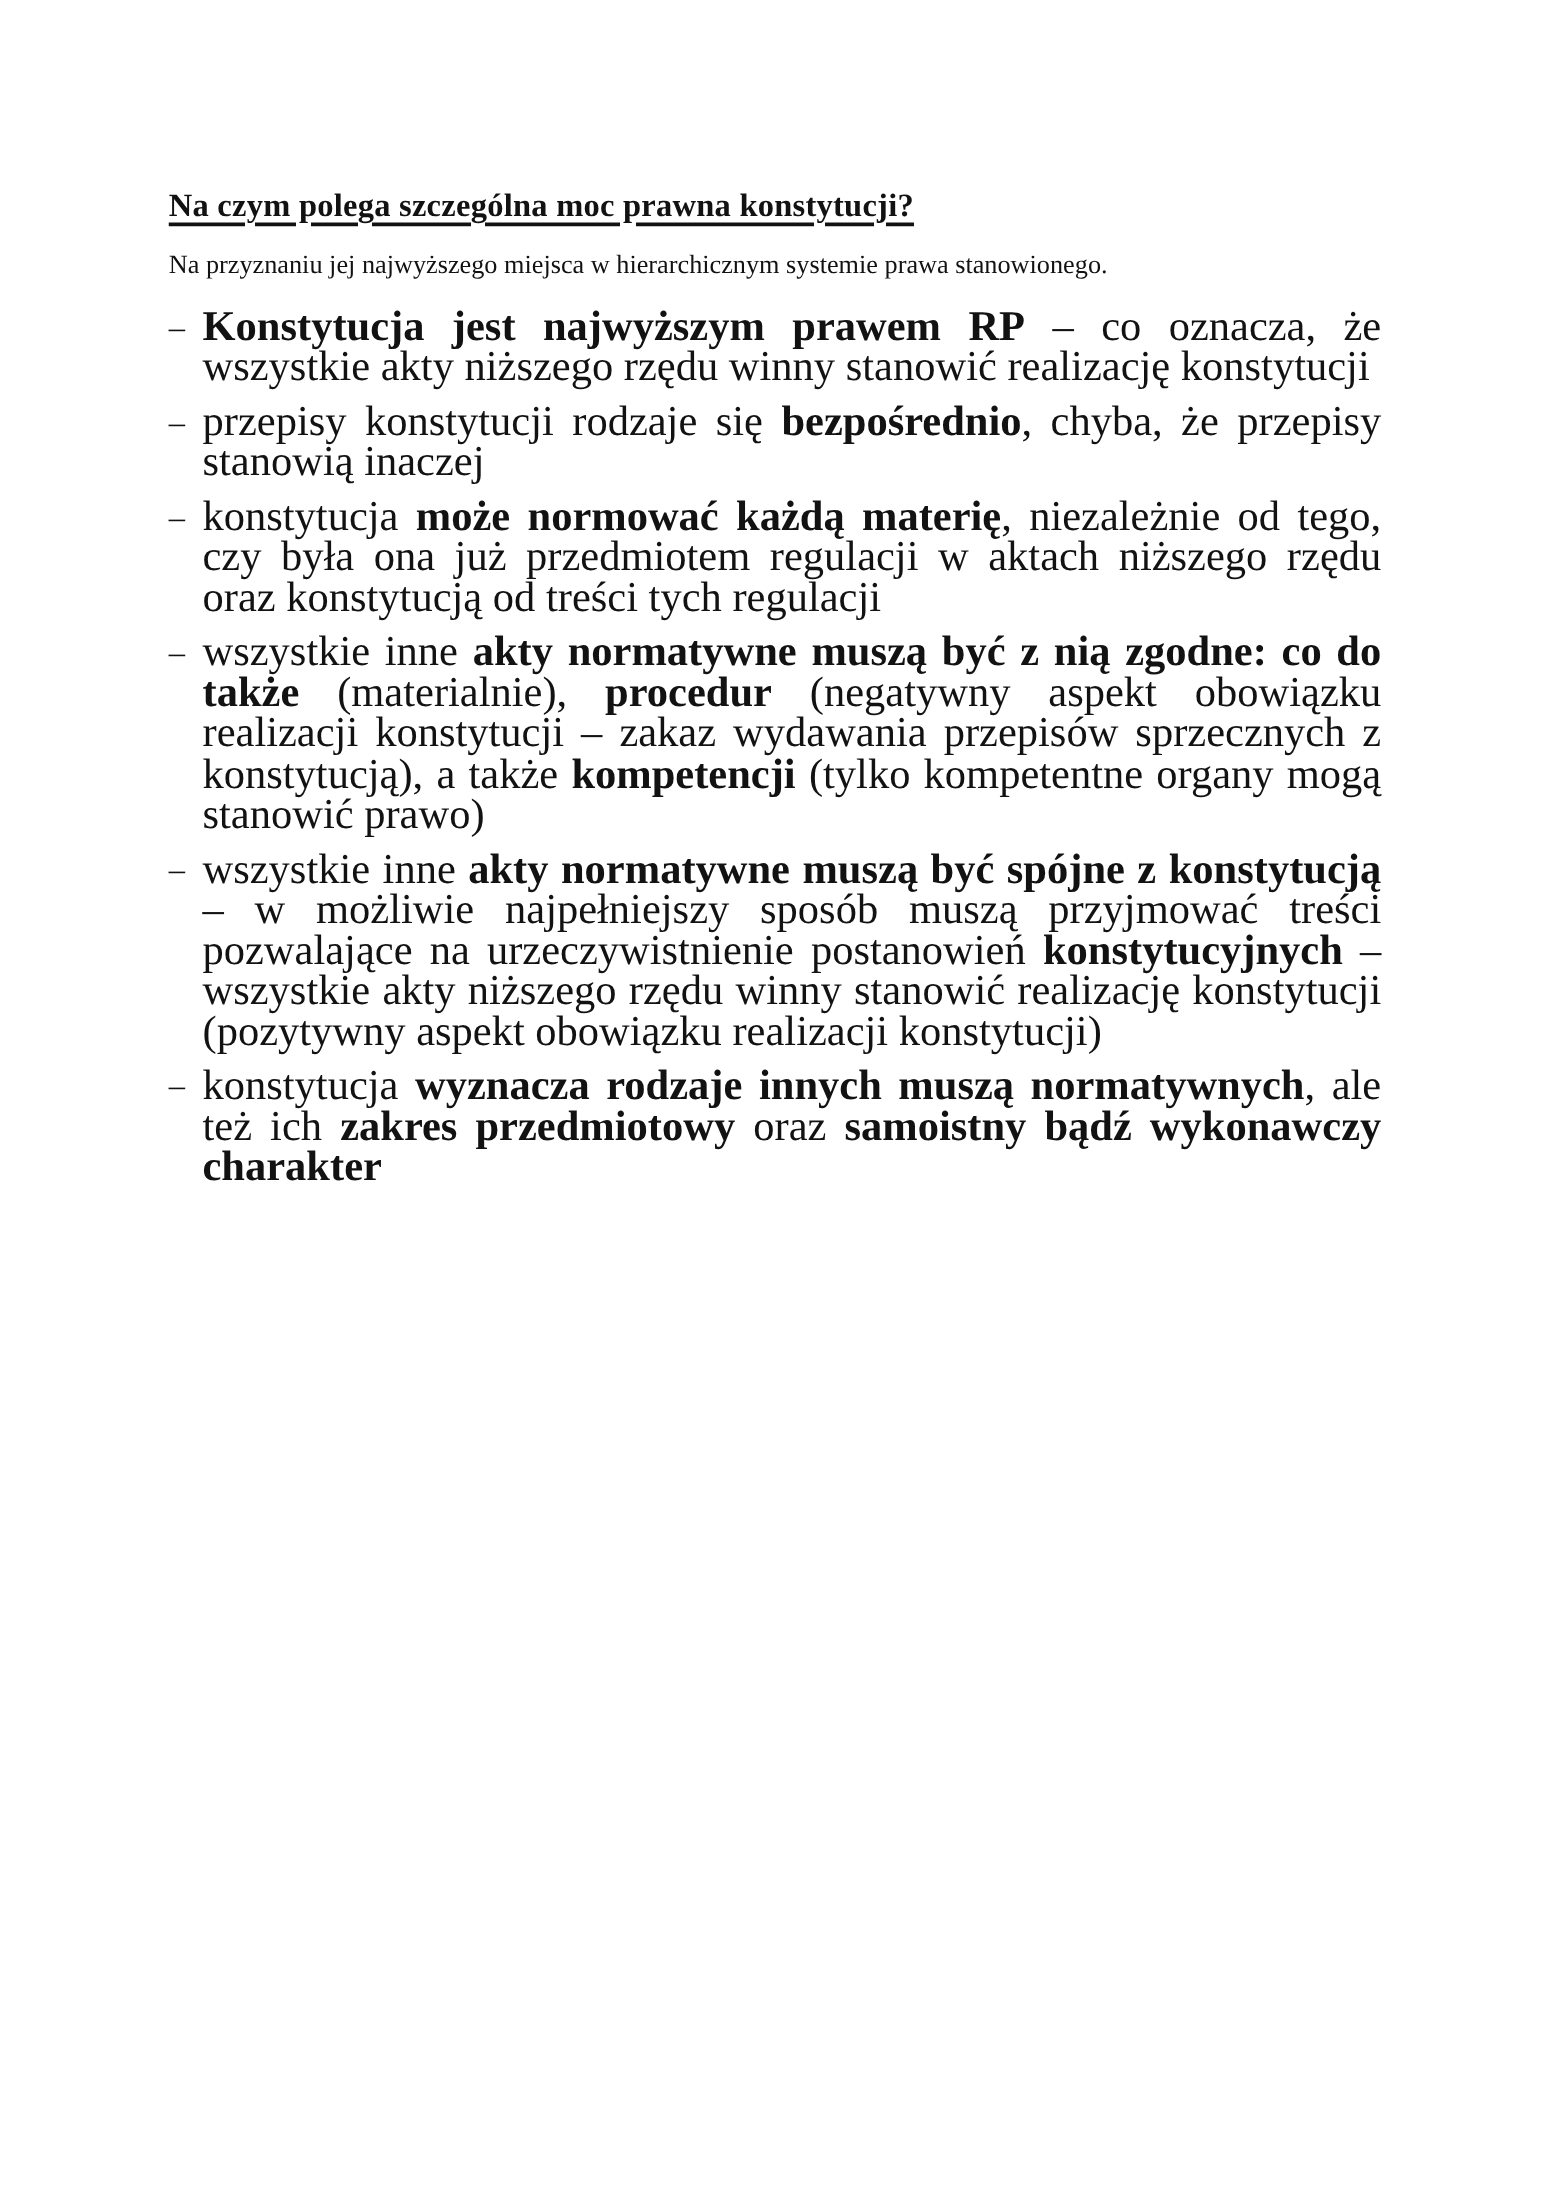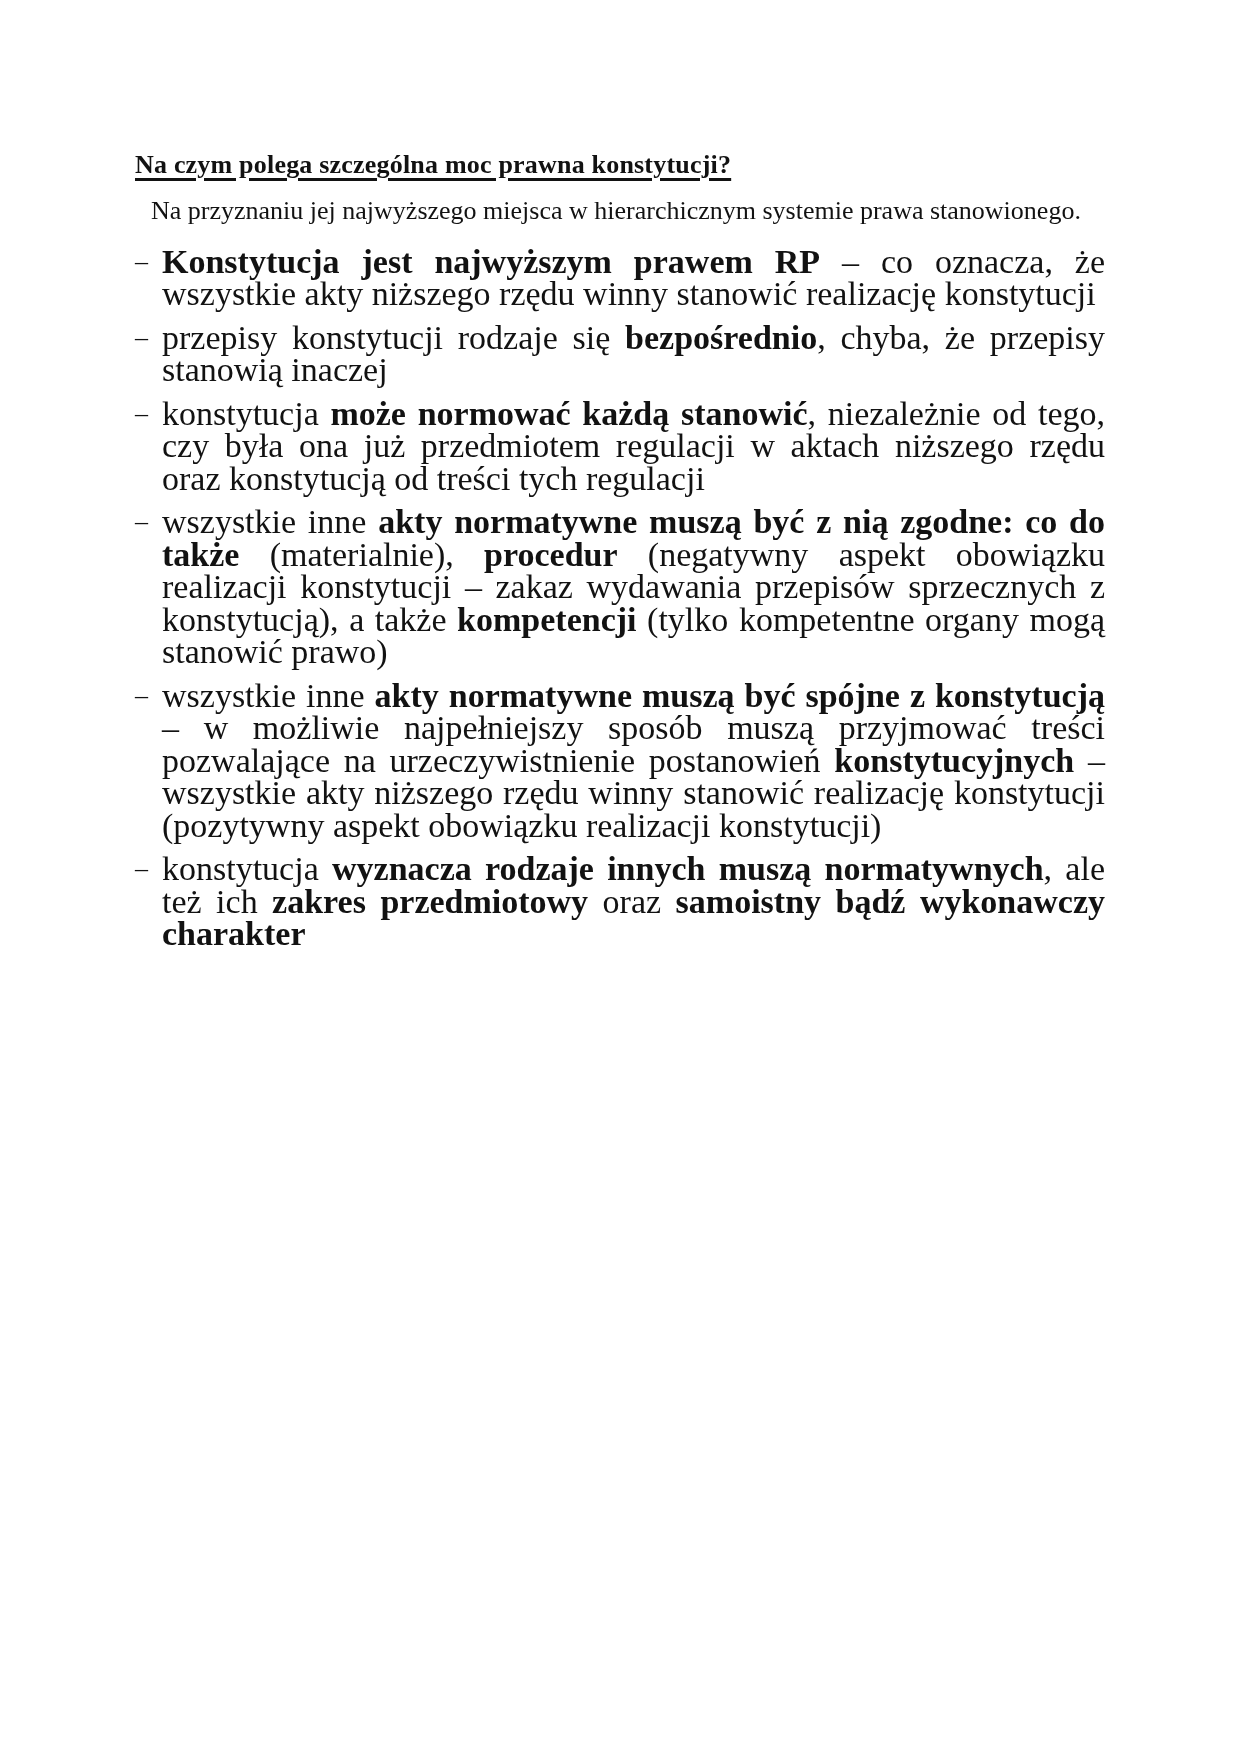--- a/index.html
+++ b/index.html
@@ -34,9 +34,9 @@
     text-underline-offset: 5px;
   }
   .intro {
-    font-size: 26px;
+    font-size: 21px;
     line-height: 32.5px;
-    margin: 0 0 18px 16px;
+    margin: 0 0 18px 0;
     text-align: justify;
   }
   ul.bullets {

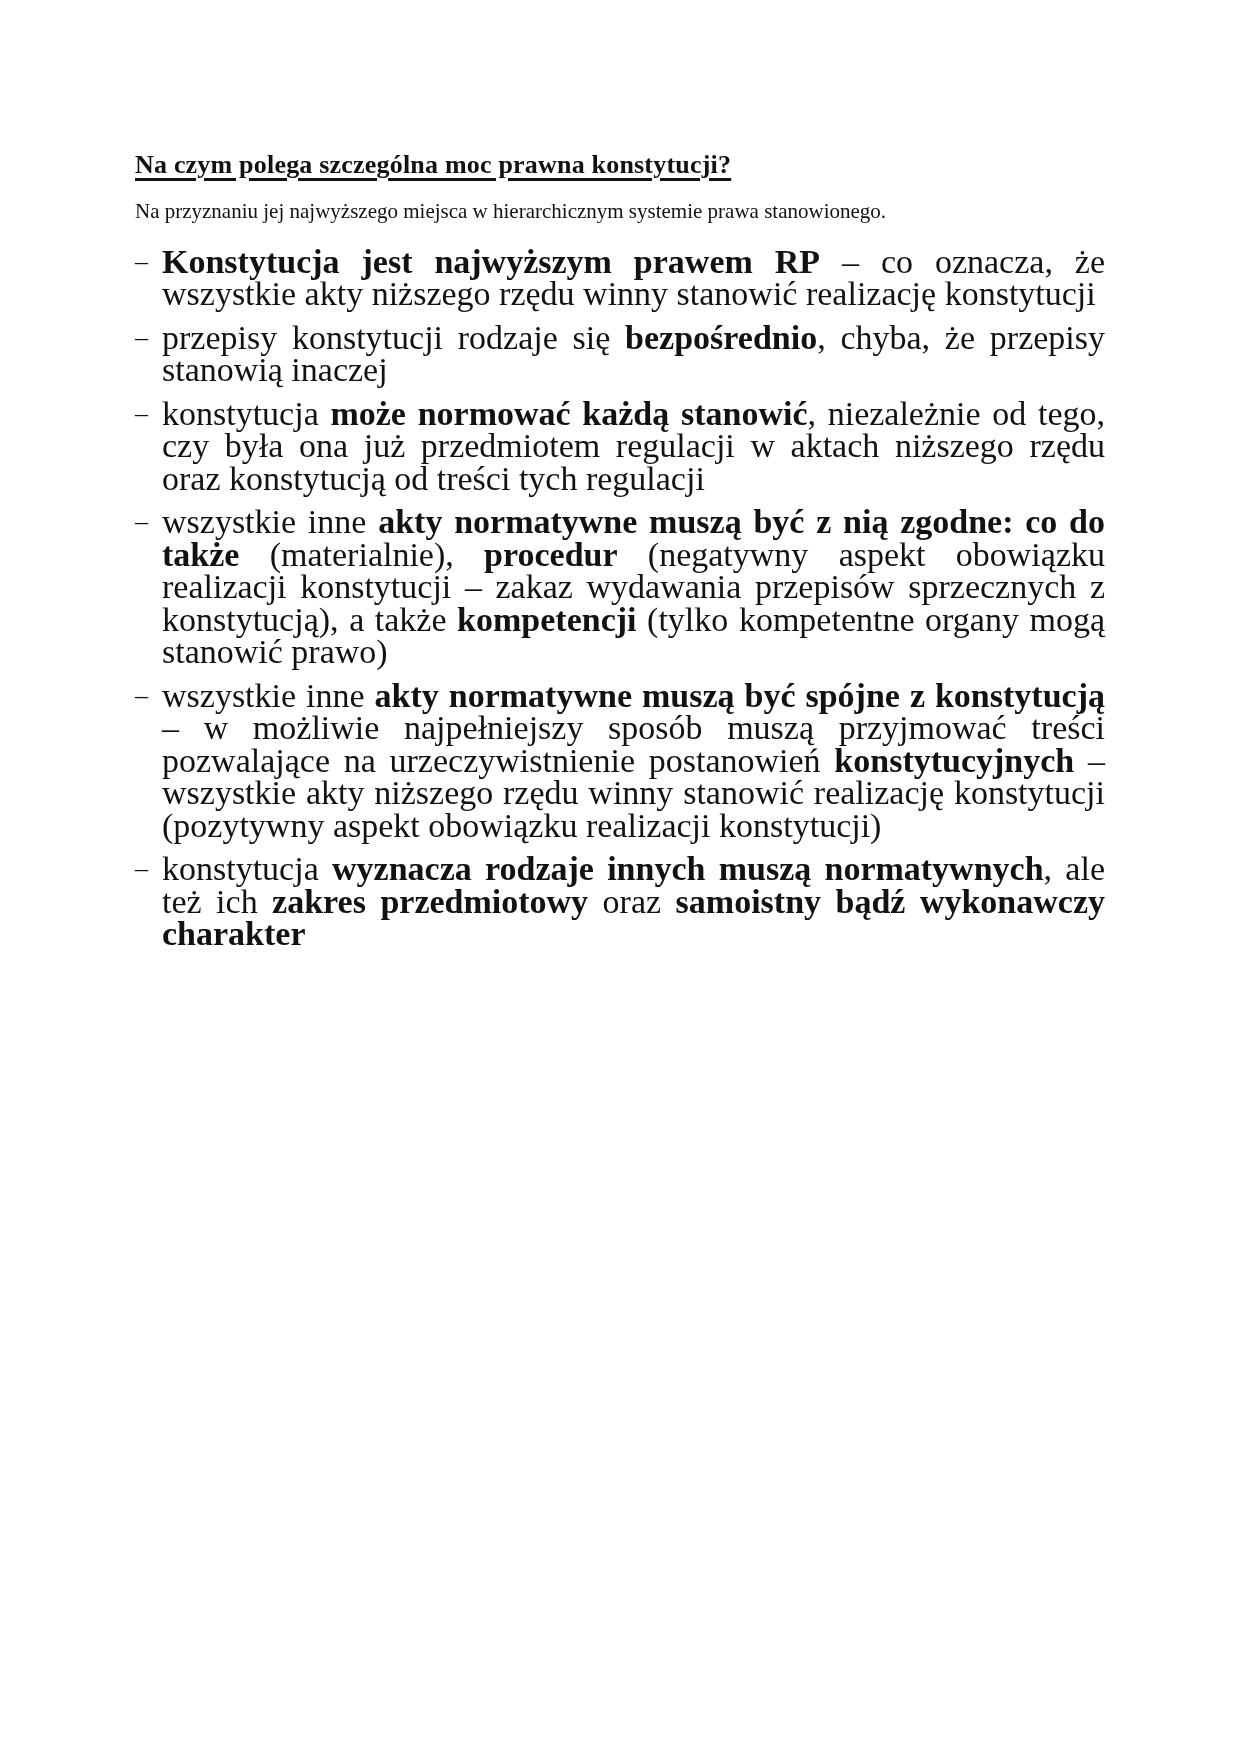--- a/index.html
+++ b/index.html
@@ -83,7 +83,7 @@
       </li>
       <li>
         <span class="marker">–</span>
-        <span class="bullet-text"><span>konstytucja </span><b>może normować każdą stanowić</b><span>, niezależnie od tego, czy była ona już przedmiotem regulacji w aktach niższego rzędu oraz konstytucją od treści tych regulacji</span></span>
+        <span class="bullet-text"><span>konstytucja </span><b>może normować każdą materię</b><span>, niezależnie od tego, czy była ona już przedmiotem regulacji w aktach niższego rzędu oraz konstytucją od treści tych regulacji</span></span>
       </li>
       <li>
         <span class="marker">–</span>

